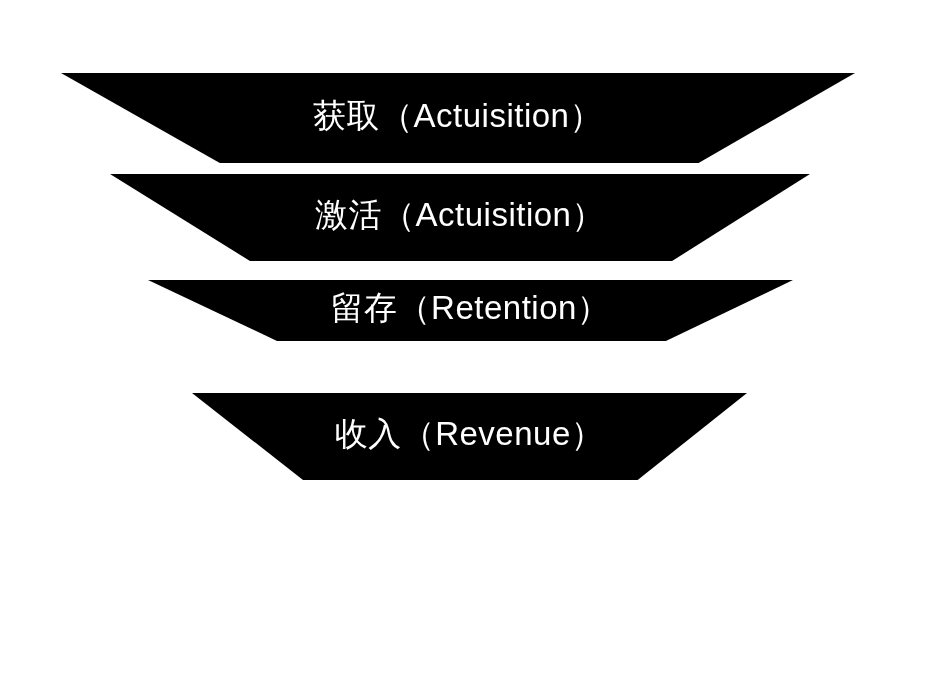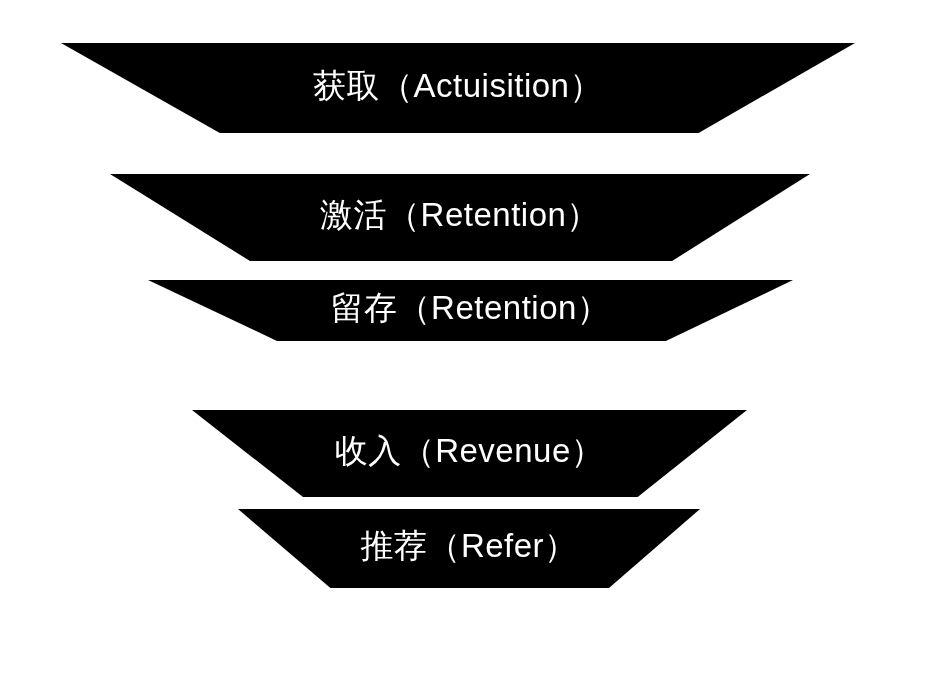--- a/index.html
+++ b/index.html
@@ -32,7 +32,7 @@
     transform: translateY(-2px);
   }
   
-  .l1 { left: 61px;  top: 43px;  width: 794px; height: 90px; }
+  .l1 { left: 61px;  top: 73px;  width: 794px; height: 90px; }
   .l2 { left: 110px; top: 174px; width: 700px; height: 87px; }
   .l3 { left: 148px; top: 280px; width: 645px; height: 61px; }
   .l4 { left: 192px; top: 410px; width: 555px; height: 87px; }

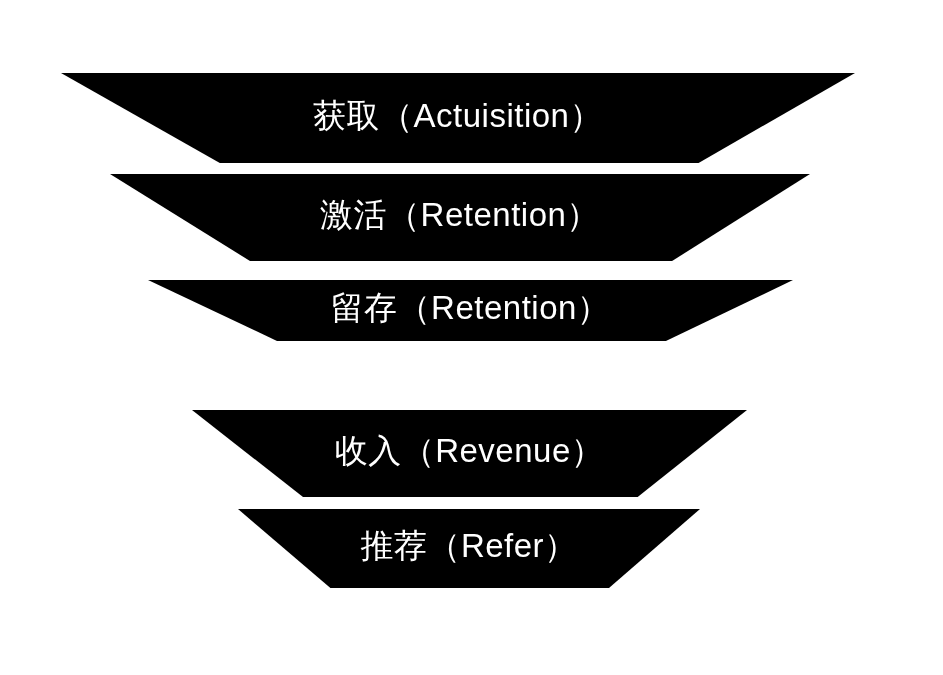--- a/index.html
+++ b/index.html
@@ -48,7 +48,7 @@
   </div>
 
   <div class="funnel-layer l2">
-    <span class="label">激活（Retention）</span>
+    <span class="label">激活（Actuisition）</span>
   </div>
 
   <div class="funnel-layer l3">

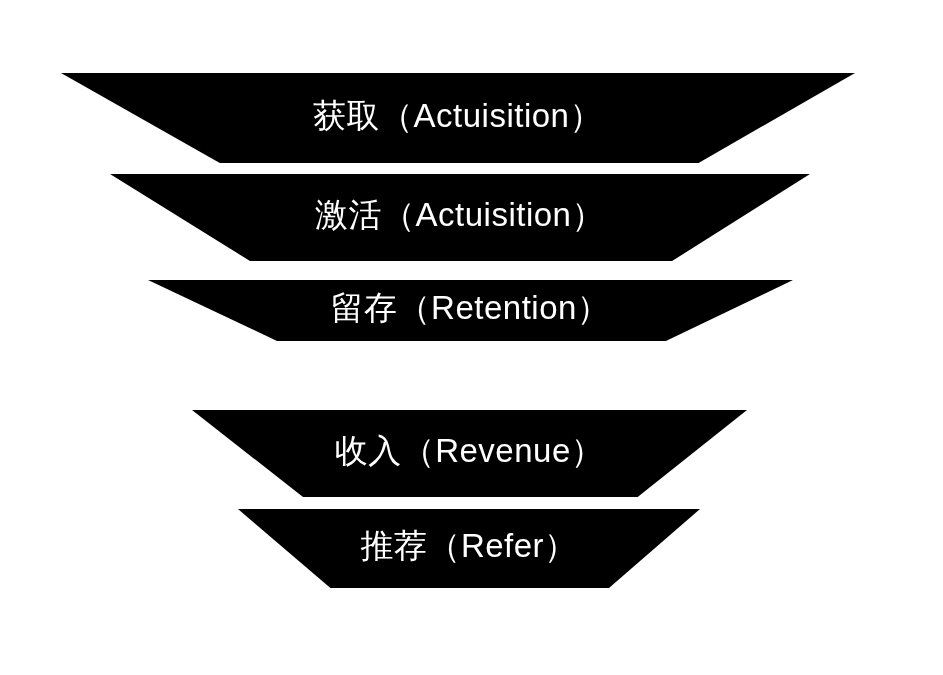--- a/index.html
+++ b/index.html
@@ -35,7 +35,7 @@
   .l1 { left: 61px;  top: 73px;  width: 794px; height: 90px; }
   .l2 { left: 110px; top: 174px; width: 700px; height: 87px; }
   .l3 { left: 148px; top: 280px; width: 645px; height: 61px; }
-  .l4 { left: 192px; top: 410px; width: 555px; height: 87px; }
+  .l4 { left: 192px; top: 393px; width: 555px; height: 87px; }
   .l5 { left: 238px; top: 509px; width: 462px; height: 79px; }
 </style>
 </head>

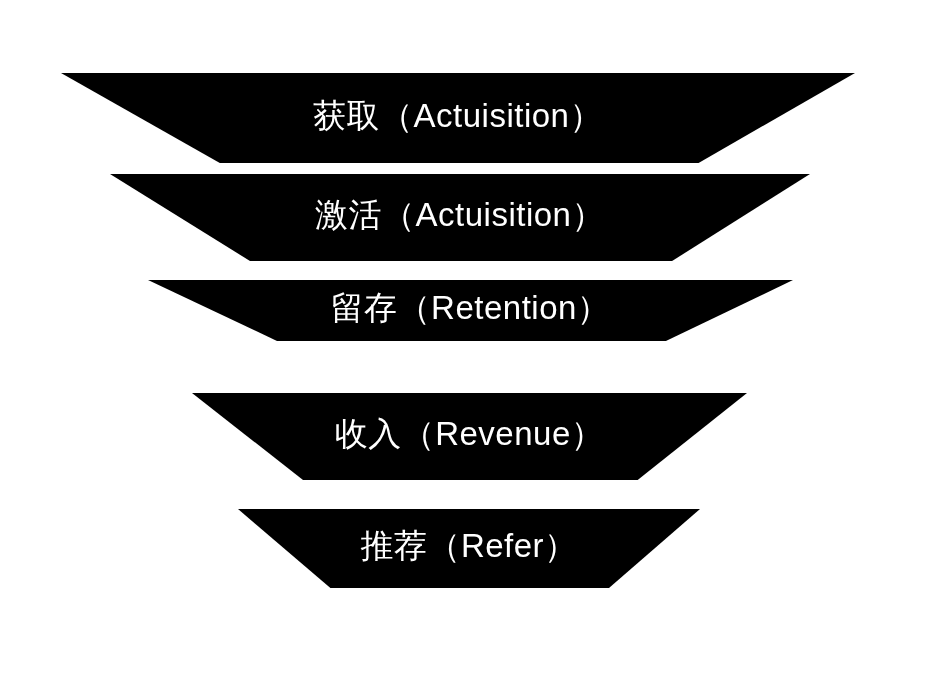--- a/index.html
+++ b/index.html
@@ -59,9 +59,6 @@
     <span class="label">收入（Revenue）</span>
   </div>
 
-  <div class="funnel-layer l5">
-    <span class="label">推荐（Refer）</span>
-  </div>
 
 </div>
 

